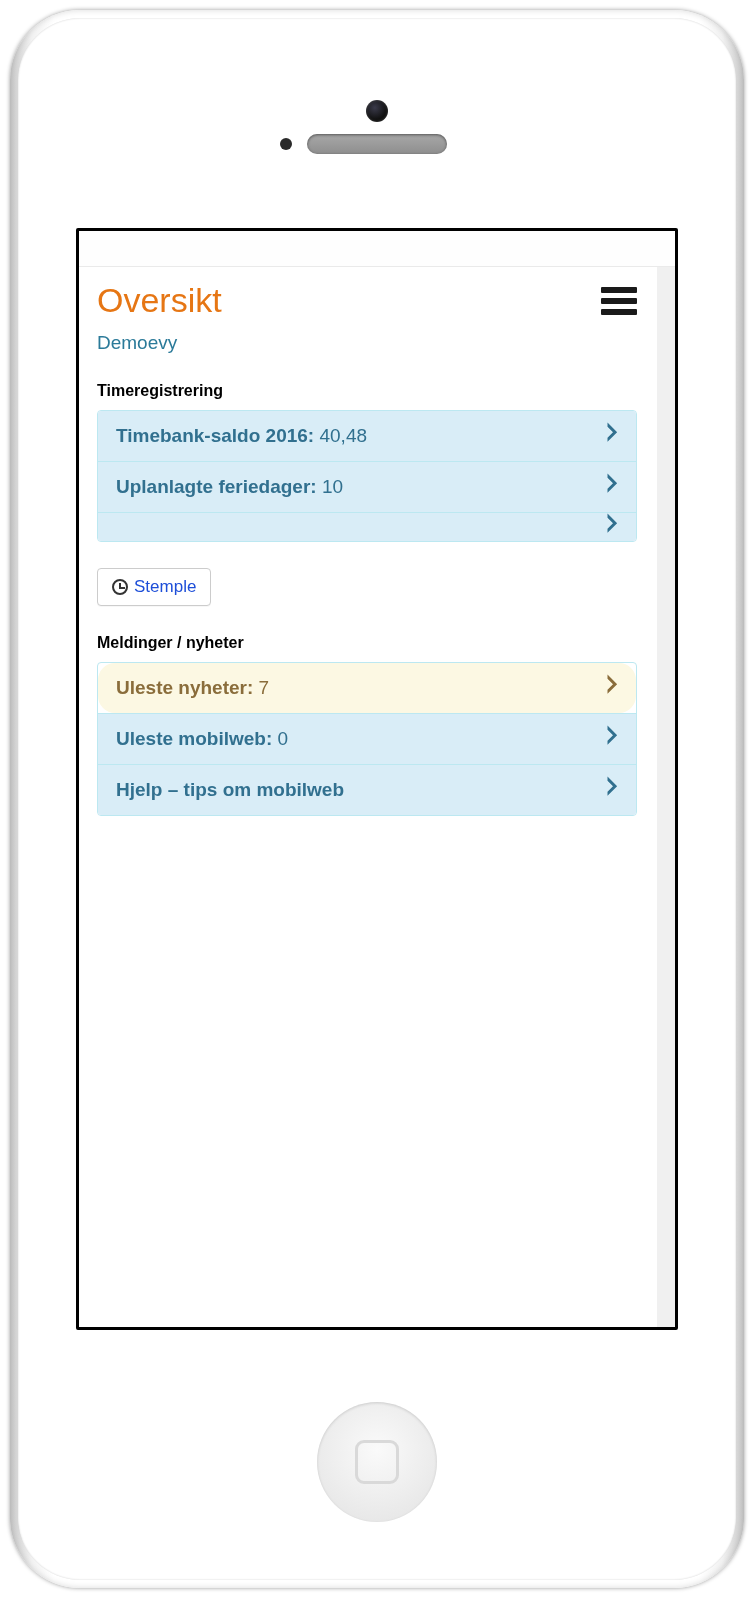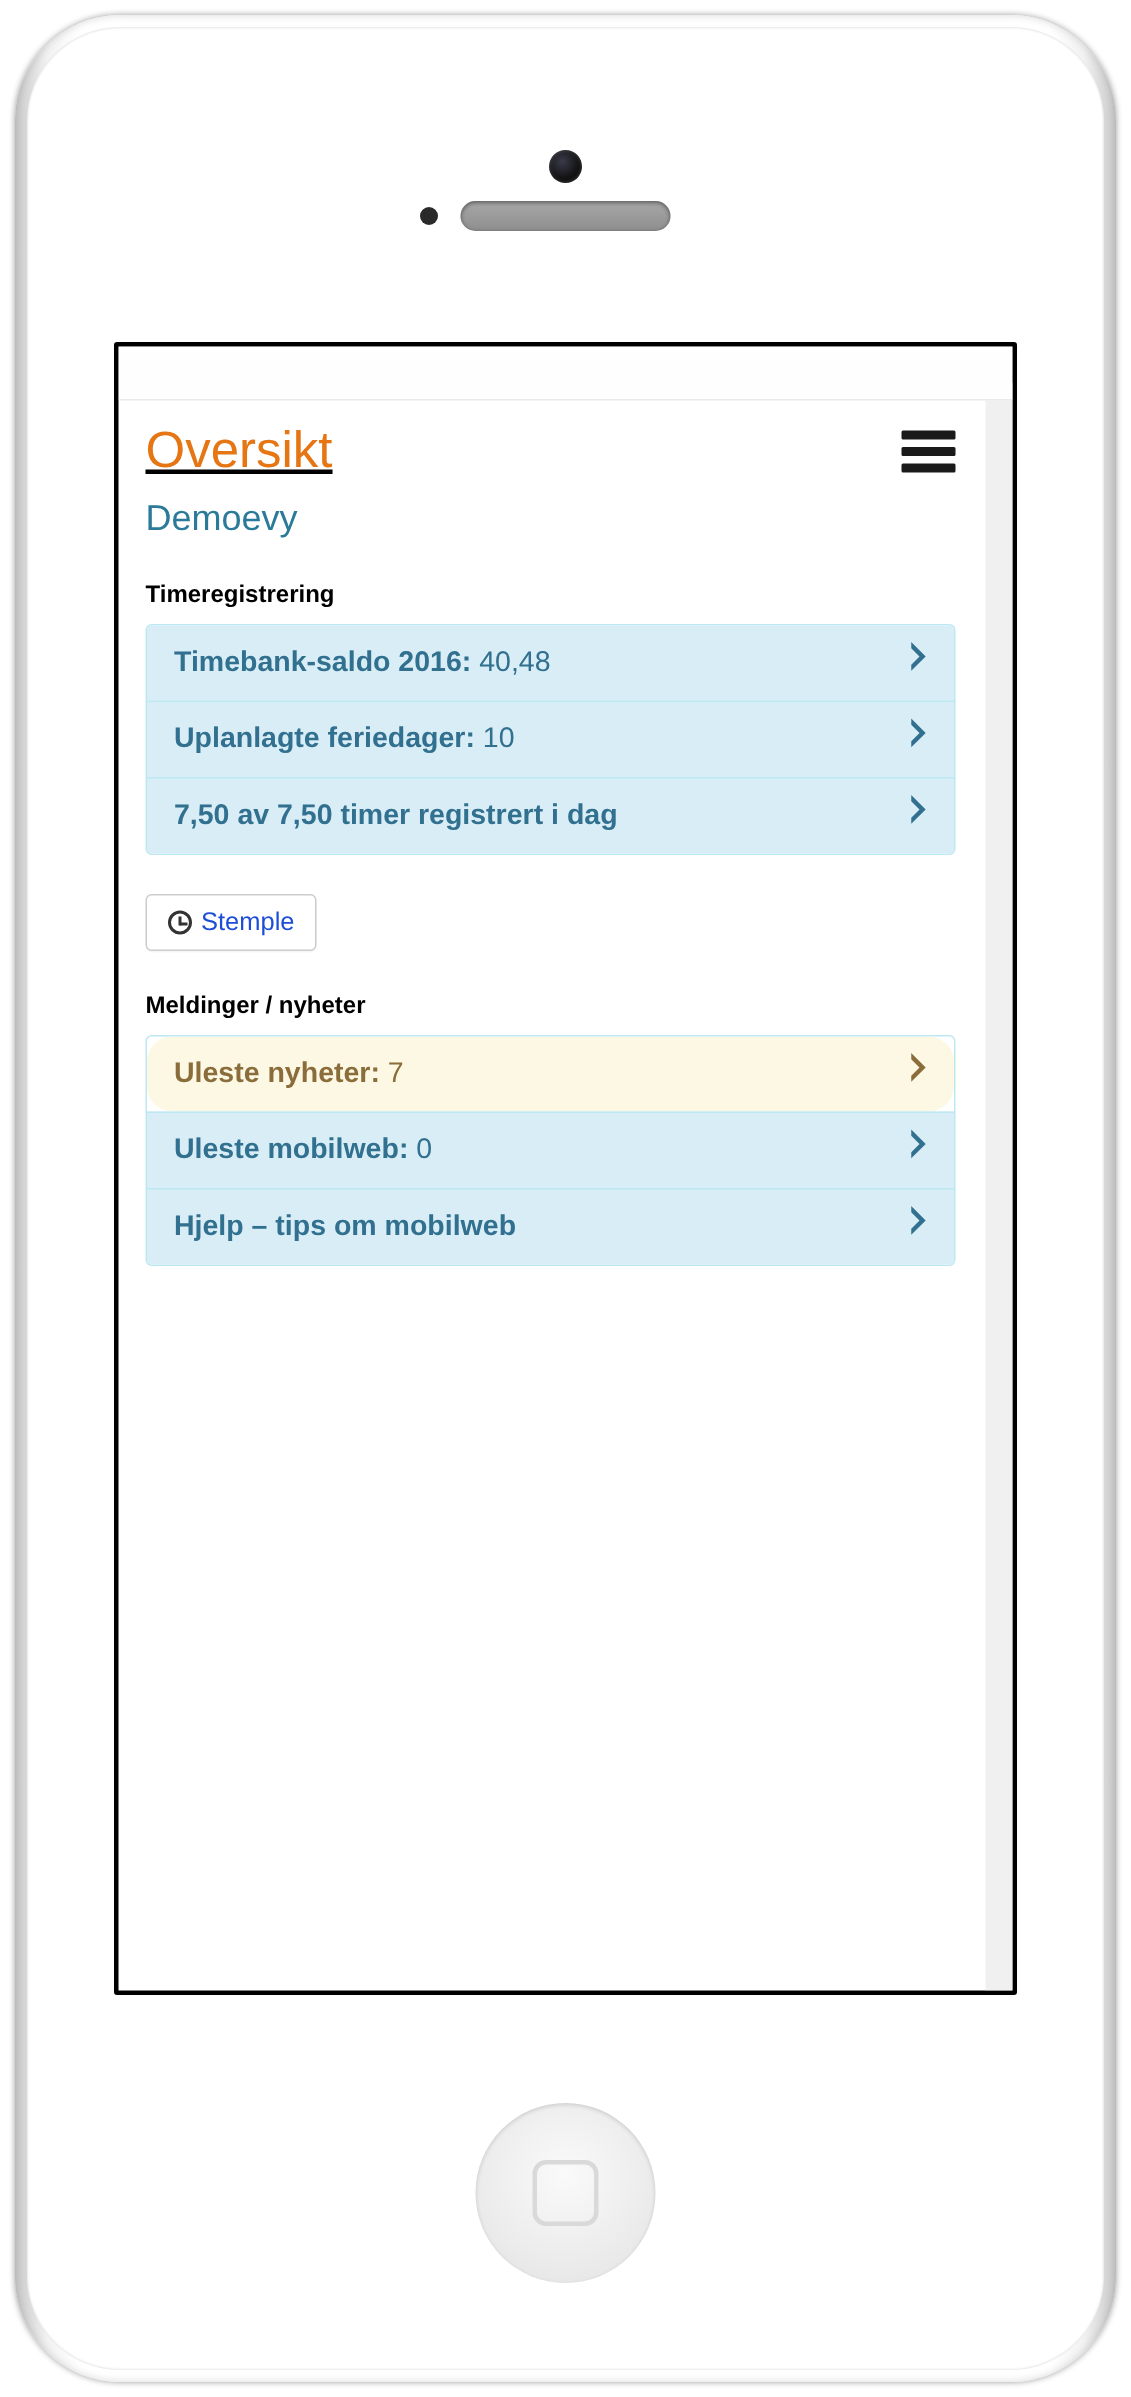--- a/index.html
+++ b/index.html
@@ -120,7 +120,6 @@
     display: flex;
     justify-content: space-between;
     align-items: center;
-    text-decoration: underline;
   }
   .page-title {
     font-size: 34px;

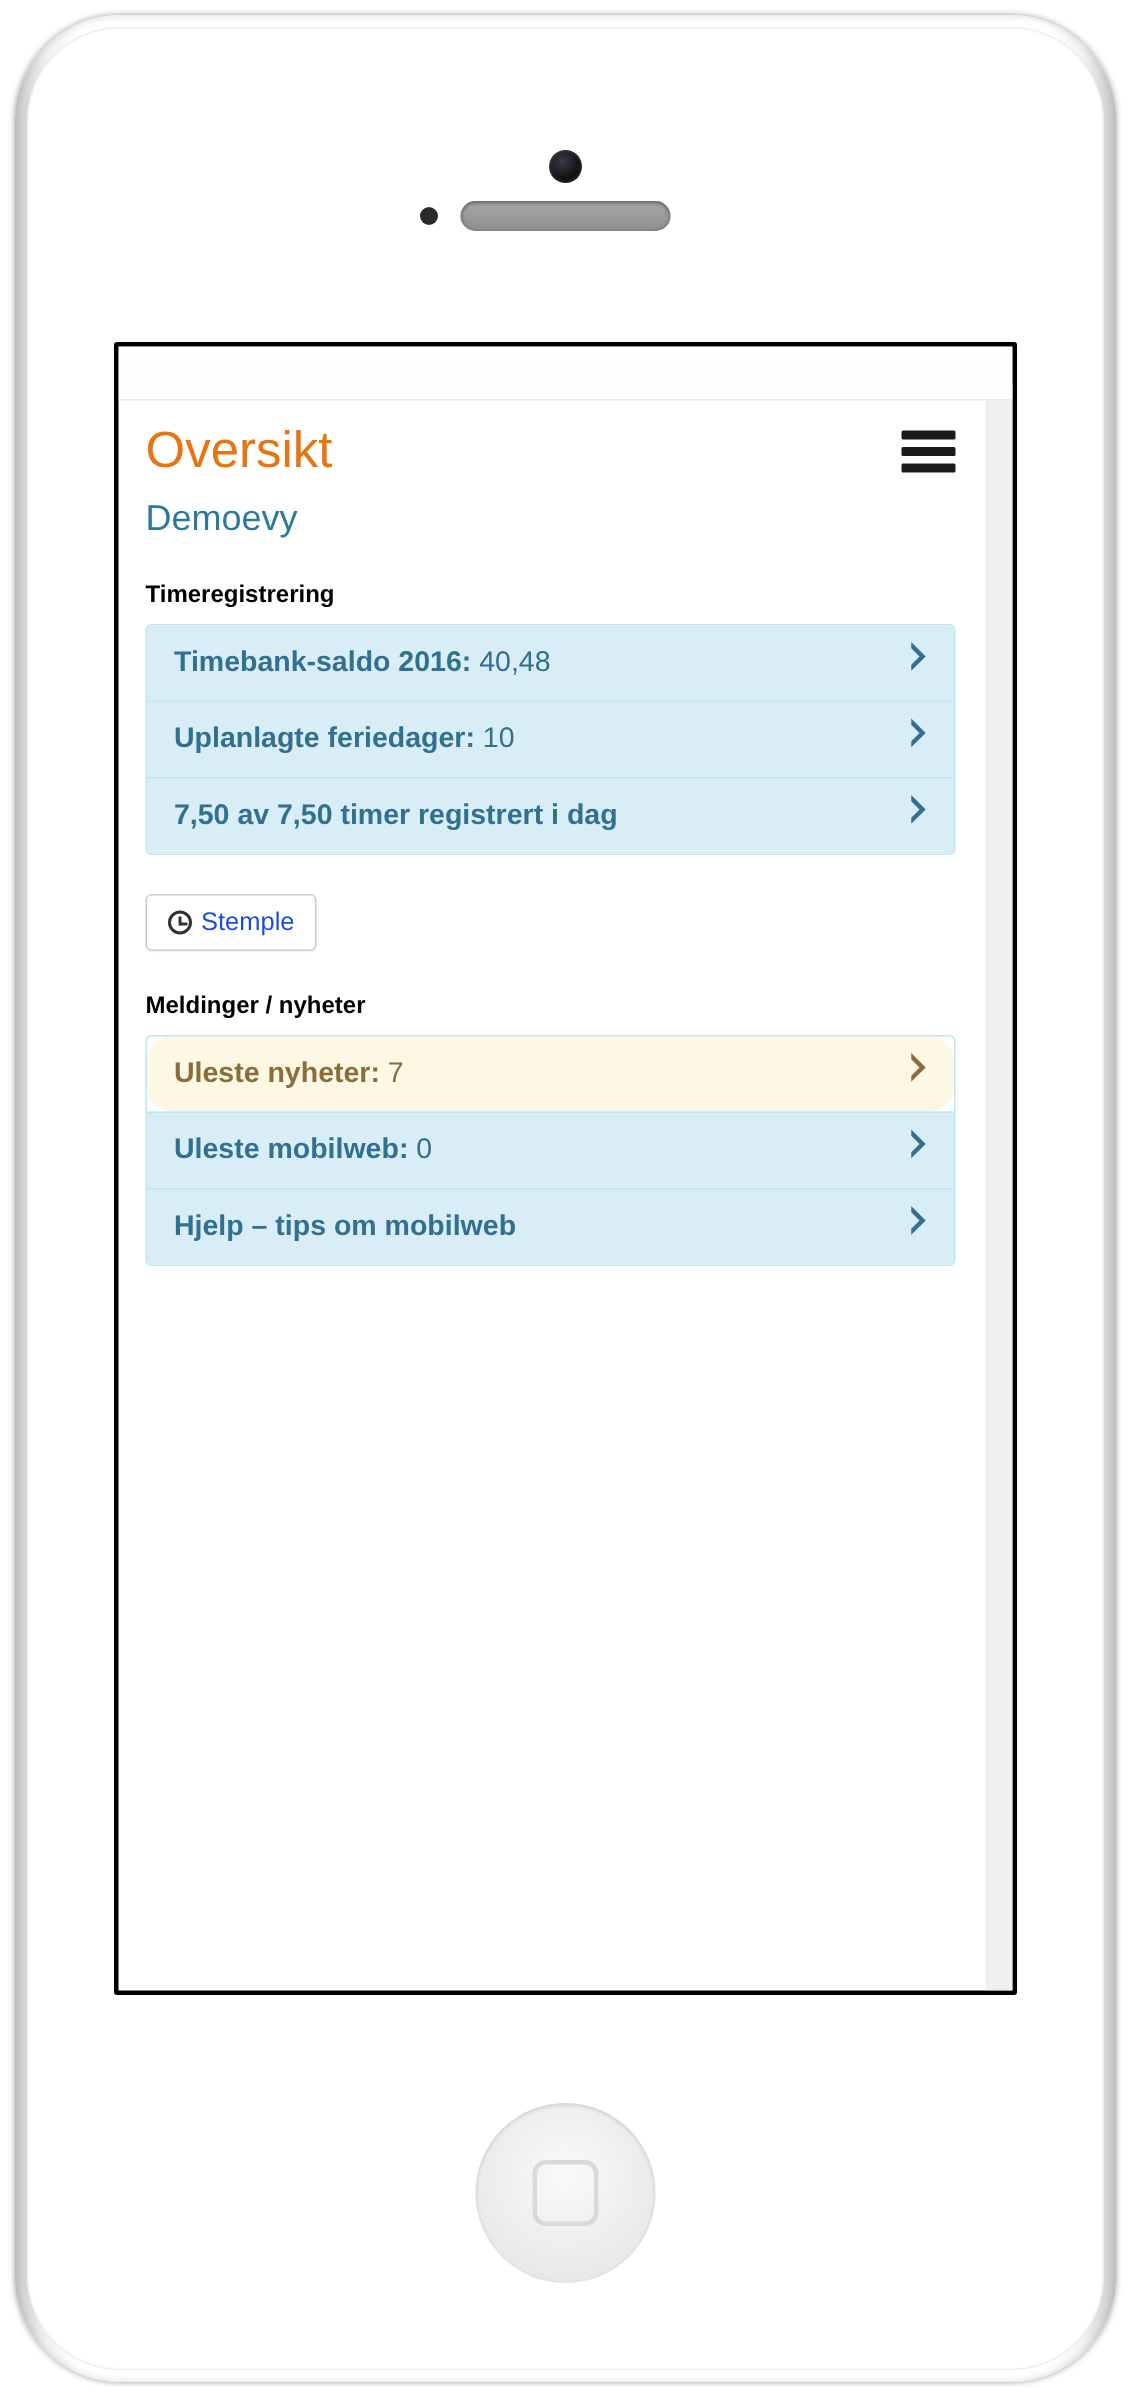--- a/index.html
+++ b/index.html
@@ -138,7 +138,7 @@
   }
   .subtitle {
     color: #2b7a99;
-    font-size: 24px;
+    font-size: 19px;
     margin-top: 12px;
   }
   .section-title {

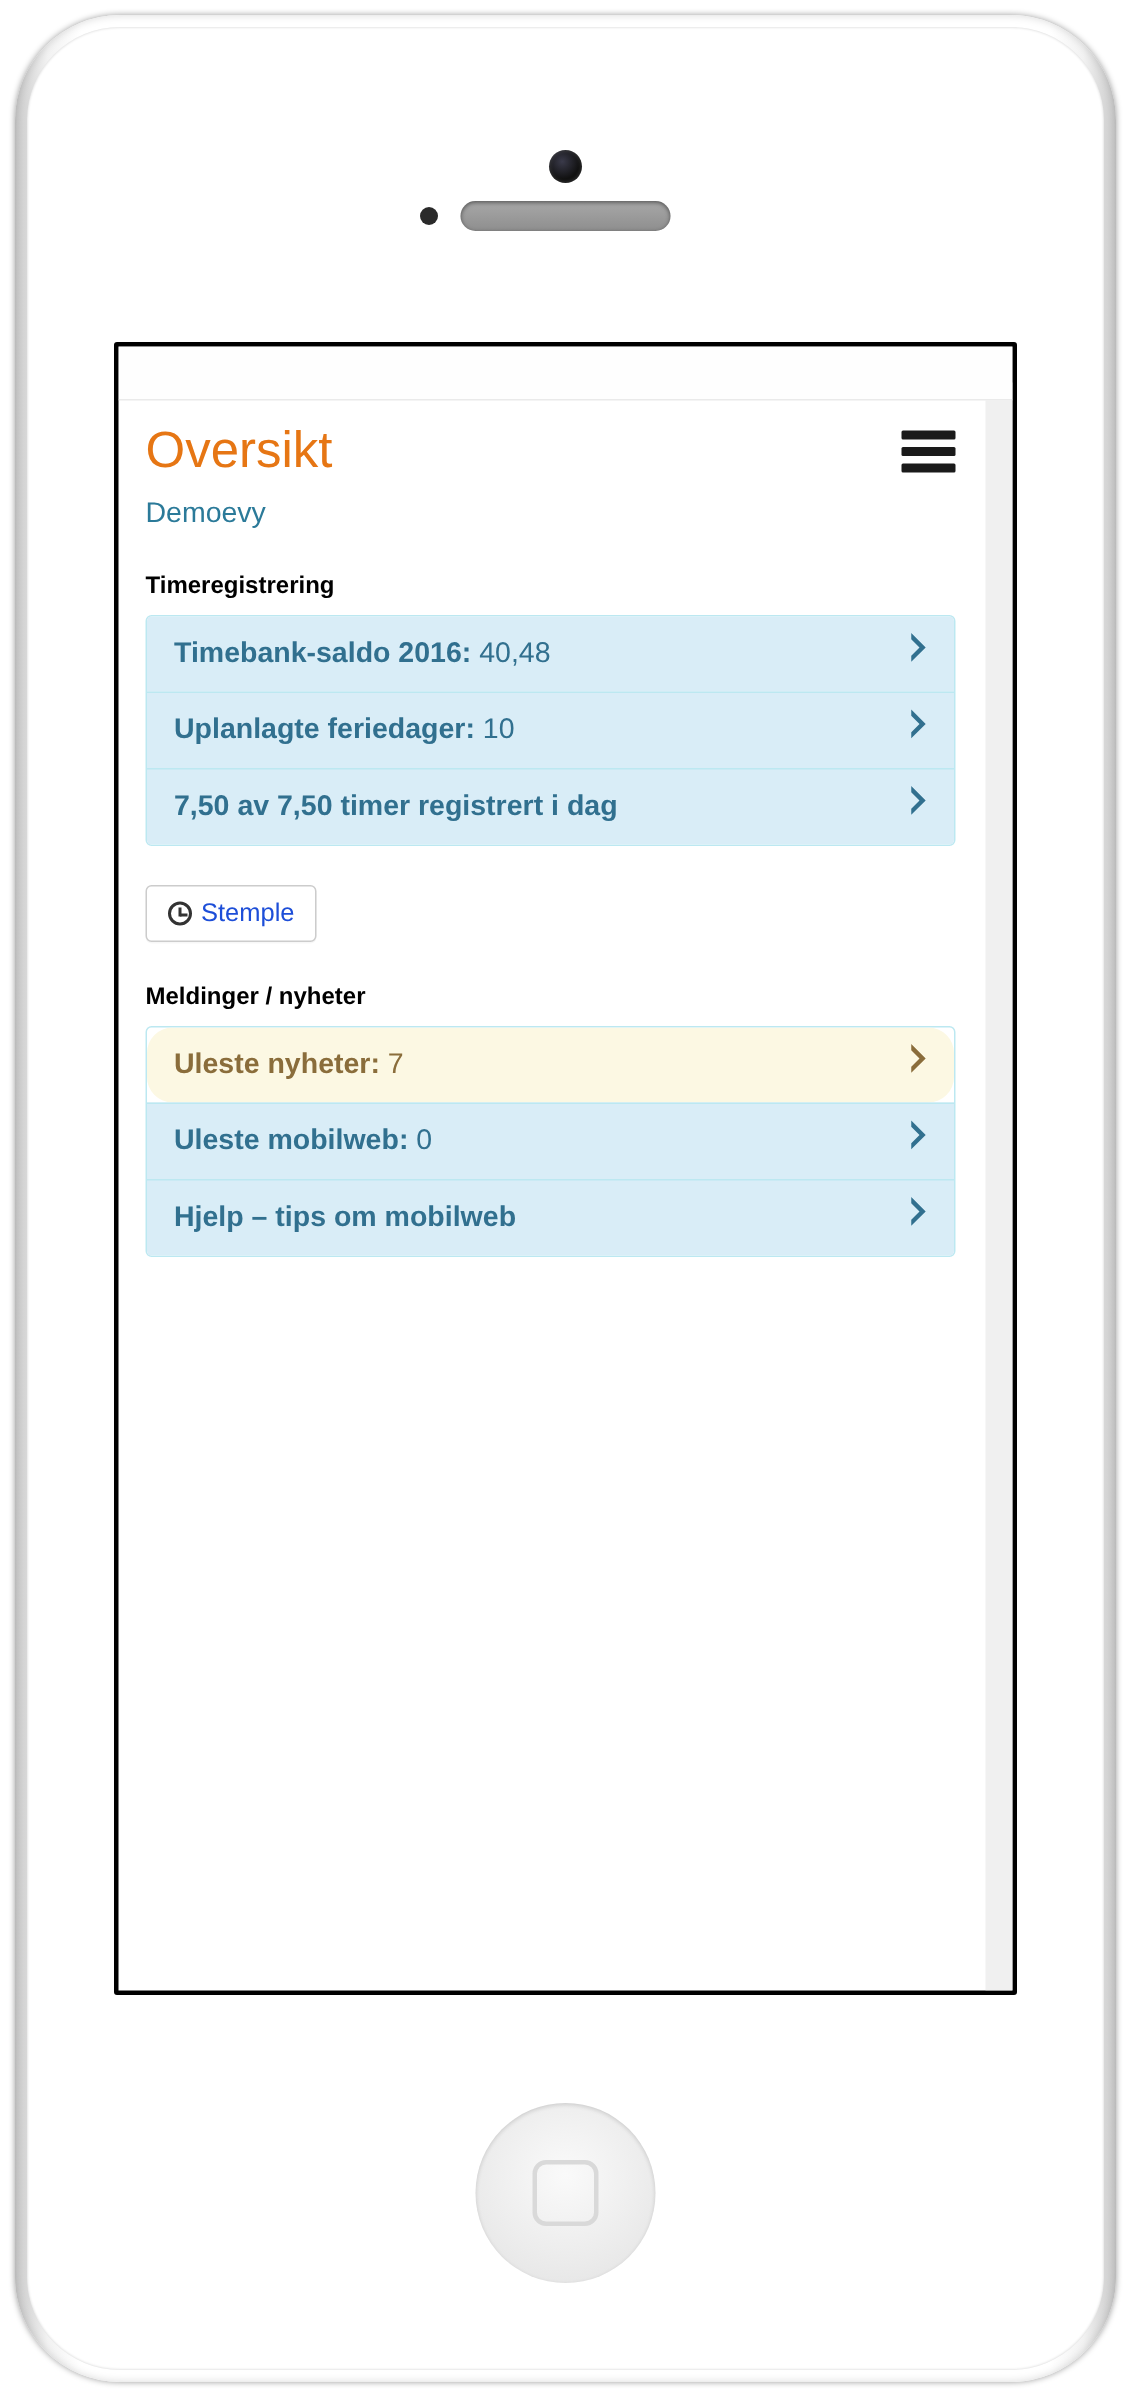--- a/index.html
+++ b/index.html
@@ -263,7 +263,6 @@
                   </svg></span>
             </div>
             <div class="panel-item">
-              <span class="label">7,50 av 7,50 timer registrert i dag</span>
               <span class="chevron blue"><svg viewBox="0 0 10 16">
                     <path d="M1 1 L8 8 L1 15 L1 12 L5 8 L1 4 Z"></path>
                   </svg></span>

